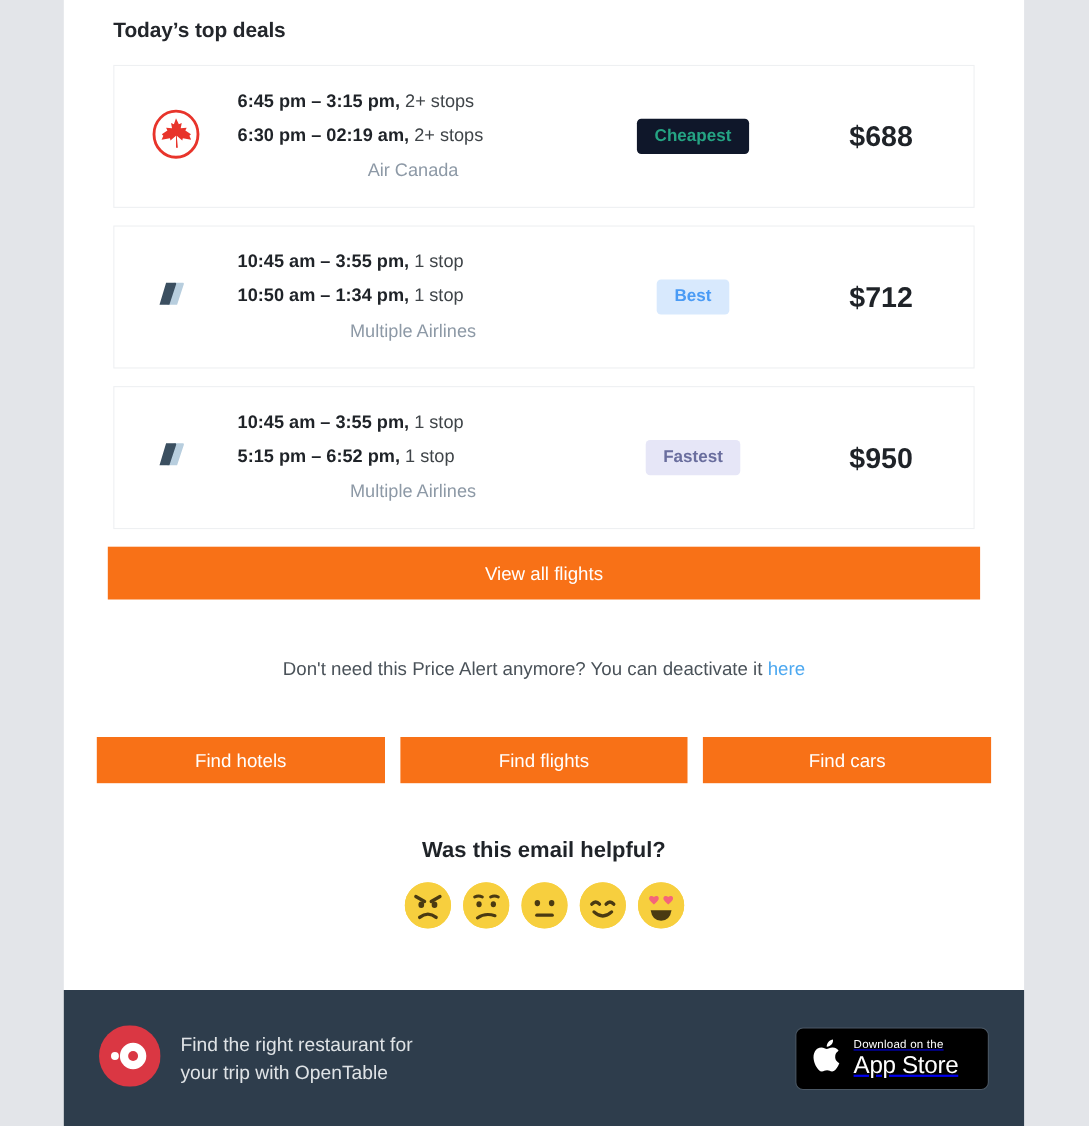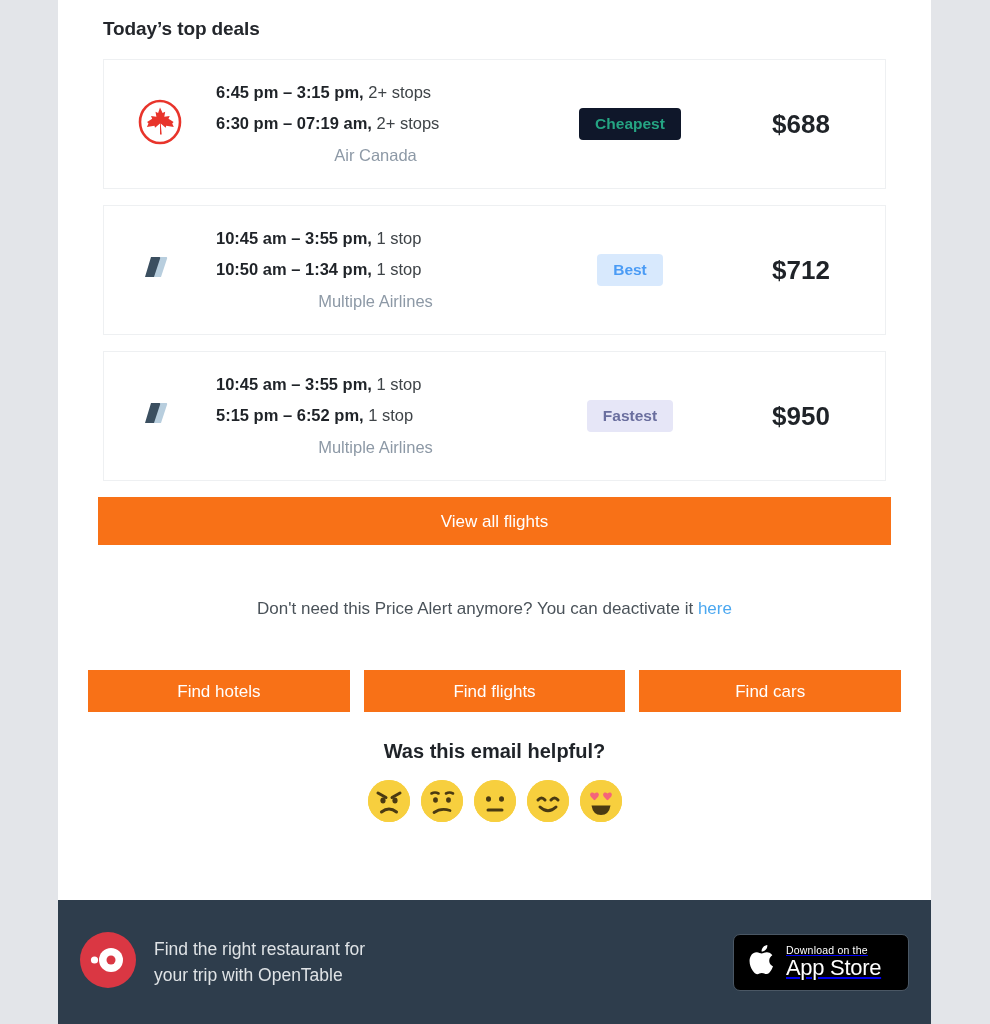--- a/index.html
+++ b/index.html
@@ -241,7 +241,7 @@
         </div>
         <div class="deal-info">
           <div class="deal-line"><b>6:45 pm – 3:15 pm,</b><span> 2+ stops</span></div>
-          <div class="deal-line"><b>6:30 pm – 07:19 am,</b><span> 2+ stops</span></div>
+          <div class="deal-line"><b>6:30 pm – 02:19 am,</b><span> 2+ stops</span></div>
           <div class="deal-airline">Air Canada</div>
         </div>
         <div class="deal-badge-wrap">

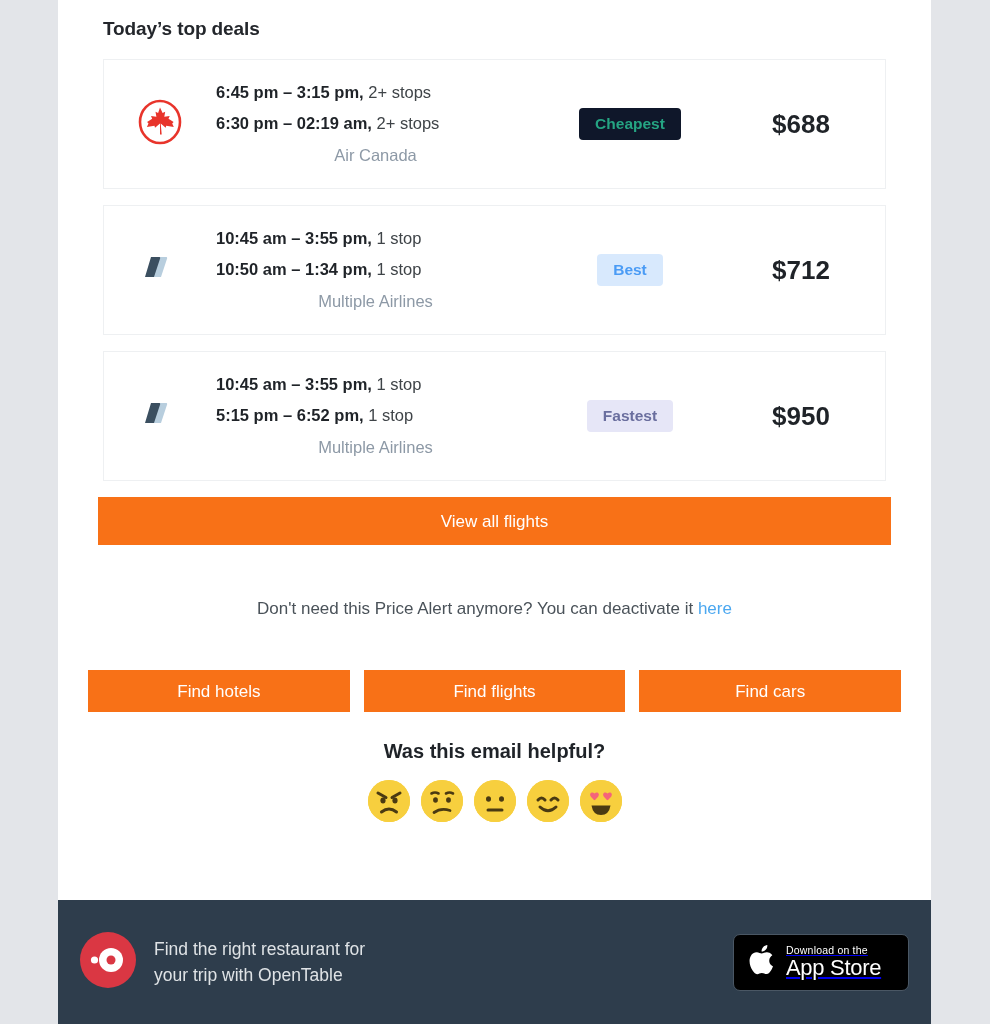--- a/index.html
+++ b/index.html
@@ -144,7 +144,7 @@
   
   .feedback-title {
     text-align: center;
-    margin-top: 24px;
+    margin-top: 46px;
     font-size: 20px;
     font-weight: bold;
     color: #1f2328;

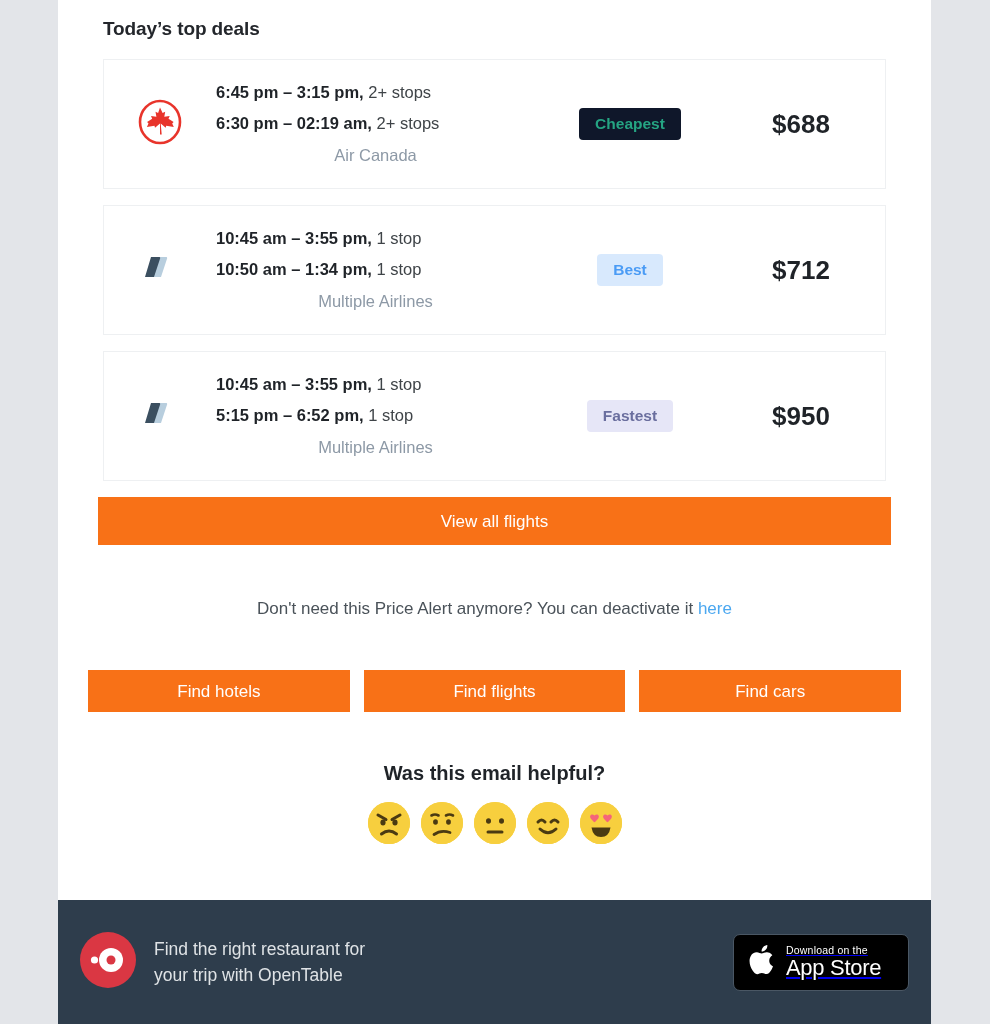--- a/index.html
+++ b/index.html
@@ -176,7 +176,7 @@
     background: #2e3d4c;
     display: flex;
     align-items: center;
-    padding: 0 22px;
+    padding: 0 32px;
   }
   .ot-logo { flex: 0 0 auto; margin-right: 18px; }
   .ot-text {

